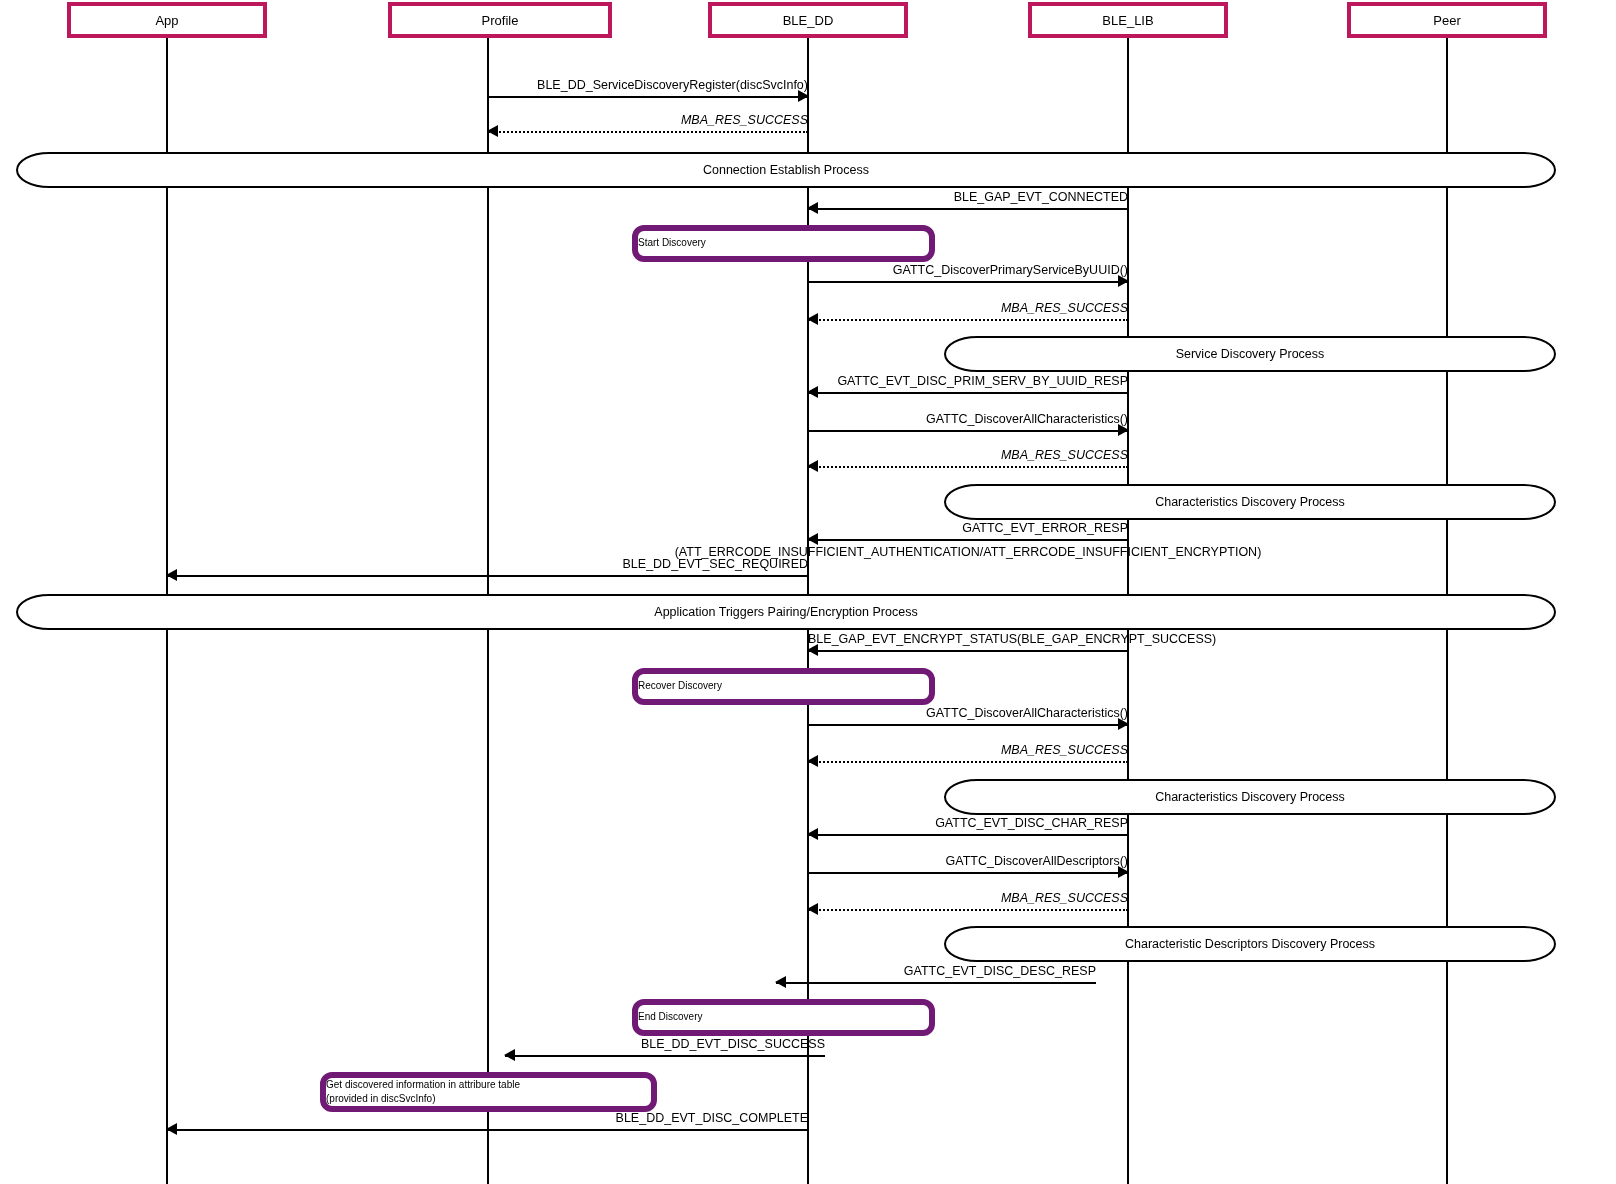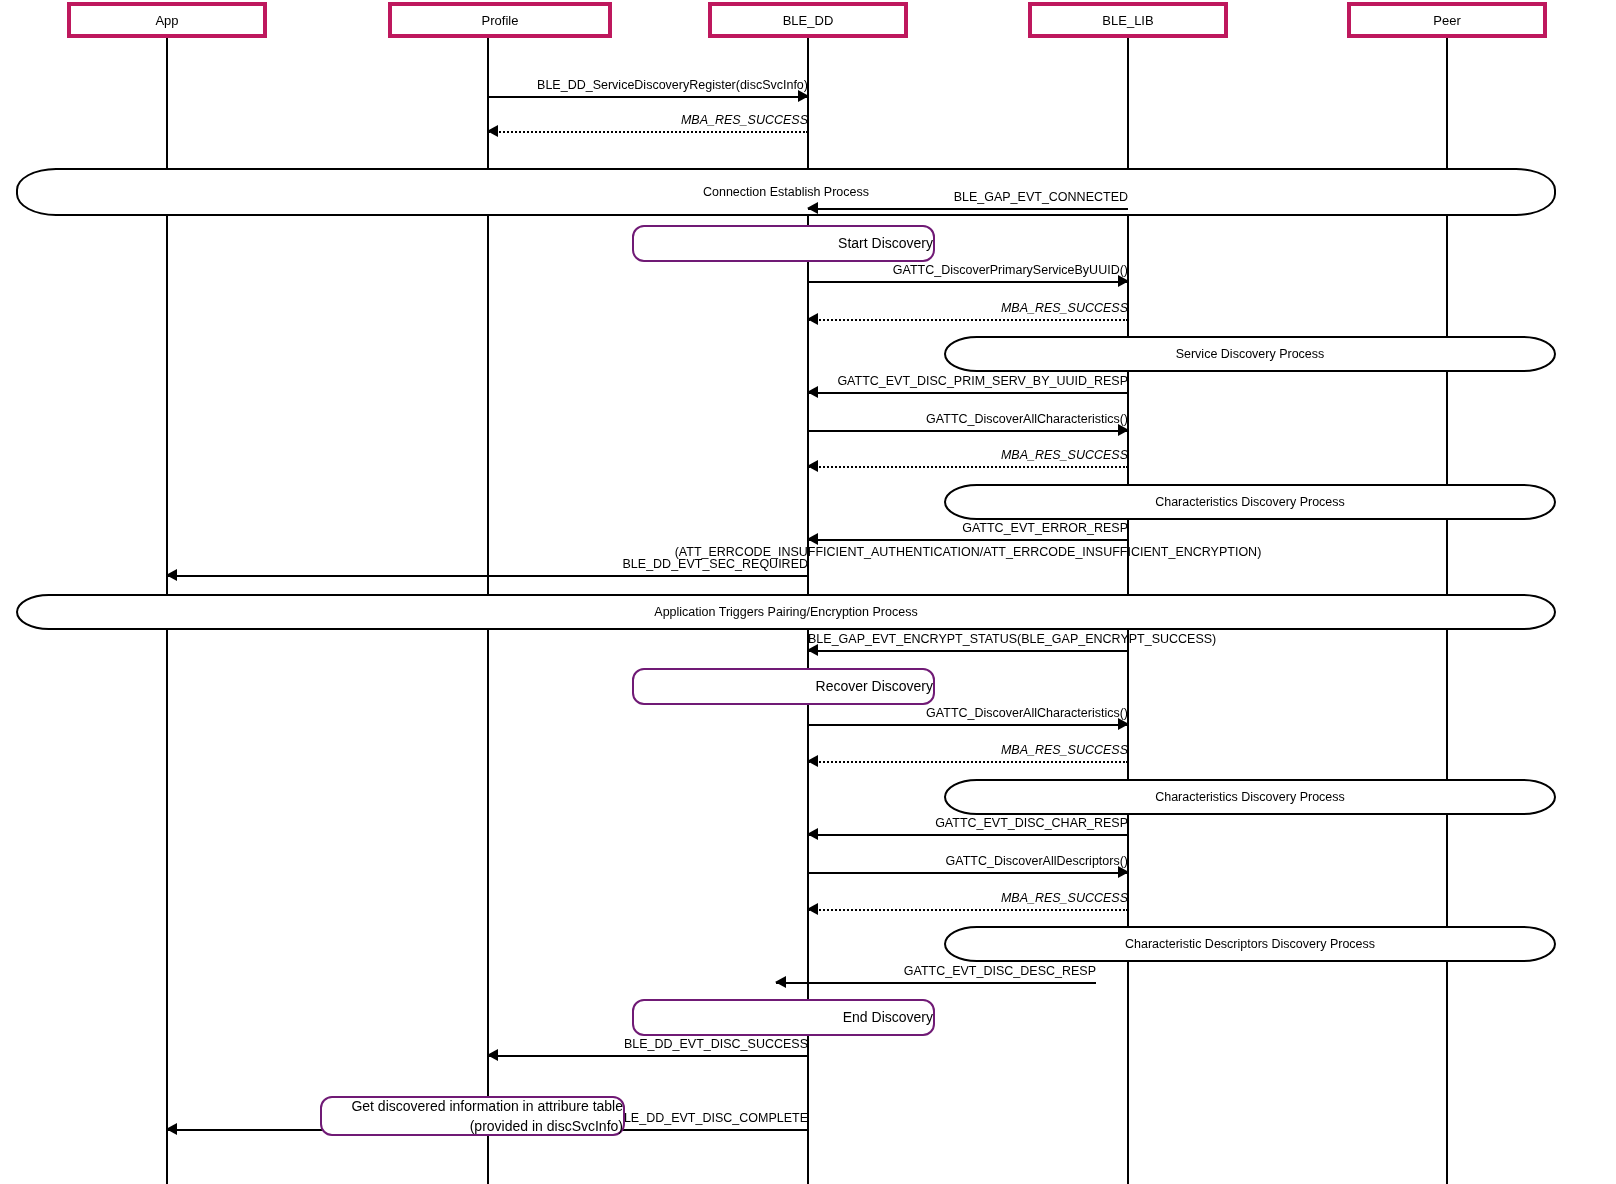--- a/index.html
+++ b/index.html
@@ -63,7 +63,7 @@
       </div>
     </div>
   <div id="bands">
-      <div class="band" style="left: 16px; top: 168px; width: 1540px; height: 48px;">
+      <div class="band" style="left: 16px; top: 152px; width: 1540px; height: 36px;">
         <span>Connection Establish Process</span>
       </div>
       <div class="band" style="left: 944px; top: 336px; width: 612px; height: 36px;">

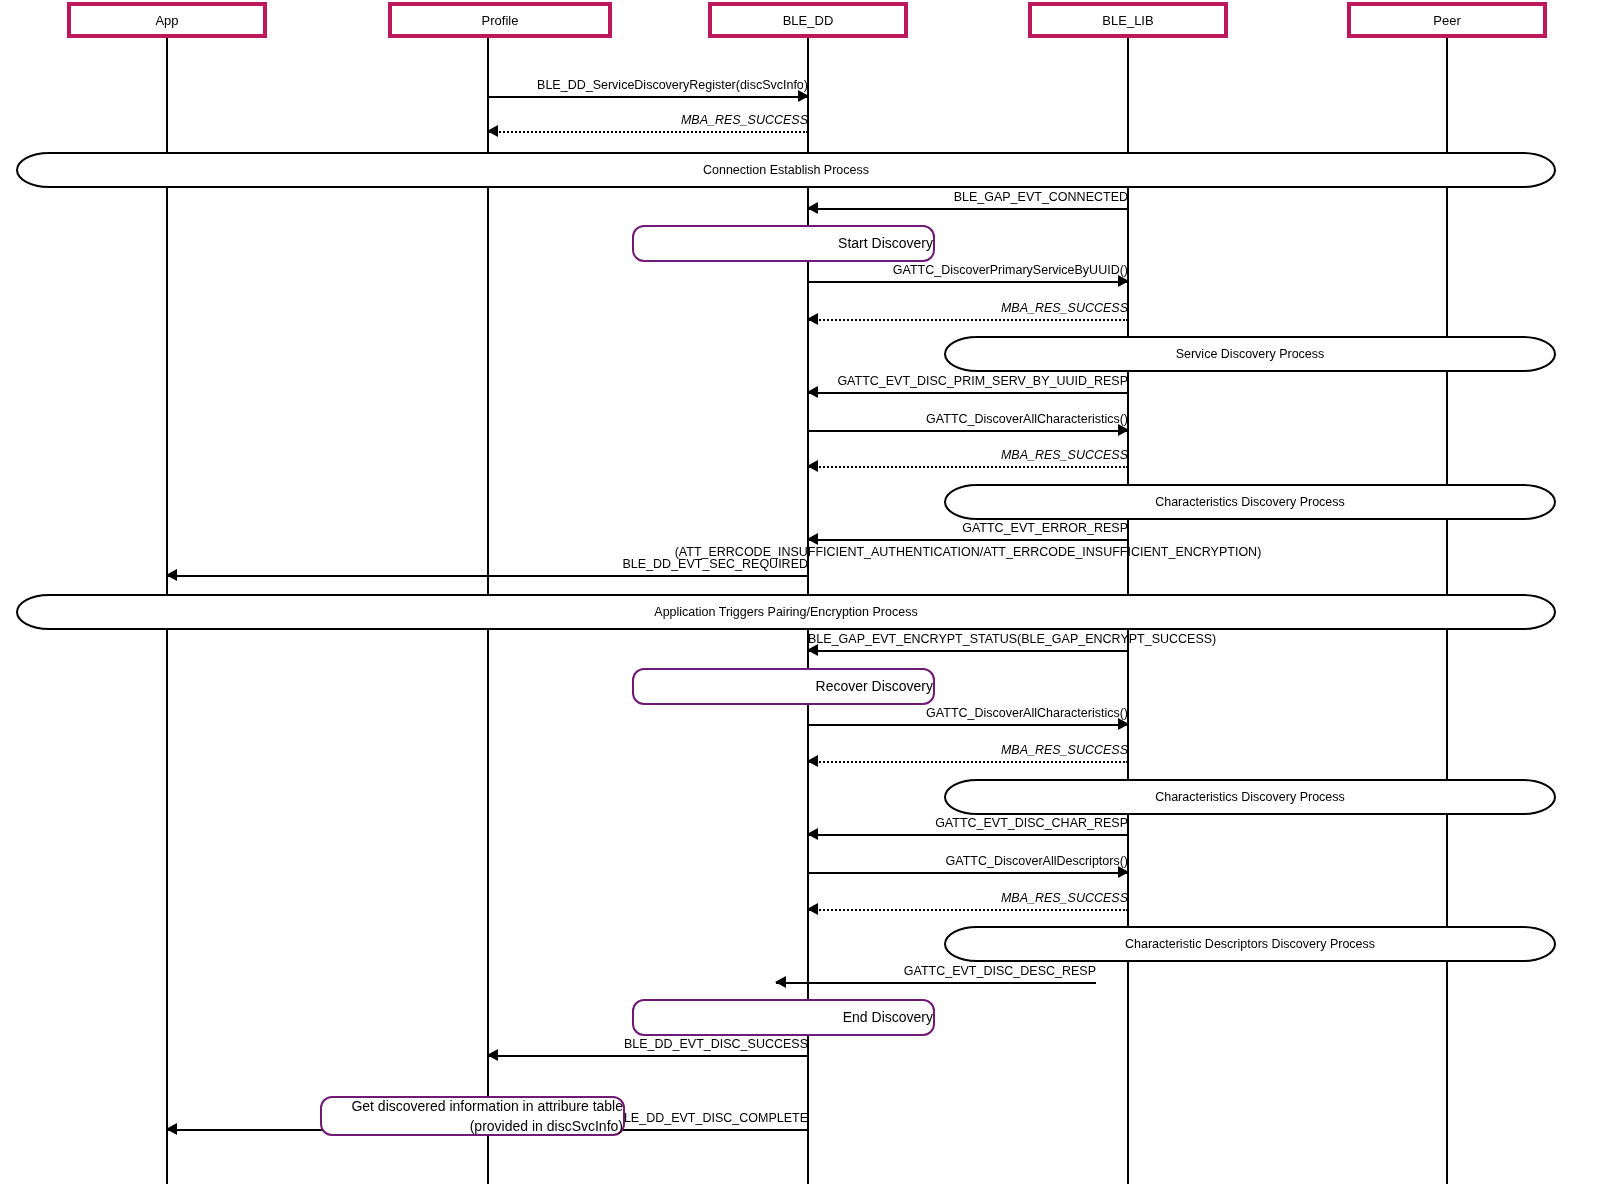--- a/index.html
+++ b/index.html
@@ -23,8 +23,8 @@
   .msg .sublabel{position:absolute;left:50%;transform:translateX(-50%);top:6px;font-size:12.5px;white-space:nowrap;}
 
   
-  .note{position:absolute;box-sizing:border-box;border:2px solid #701a75;border-radius:12px;background:#fff;
-        display:flex;flex-direction:column;align-items:flex-end;justify-content:center;font-size:14px;line-height:1.45;text-align:center;}
+  .note{position:absolute;box-sizing:border-box;border:6px solid #701a75;border-radius:12px;background:#fff;
+        display:flex;flex-direction:column;align-items:flex-start;justify-content:center;font-size:10px;line-height:1.45;text-align:center;}
 
   
   .band{position:absolute;box-sizing:border-box;background:#fff;

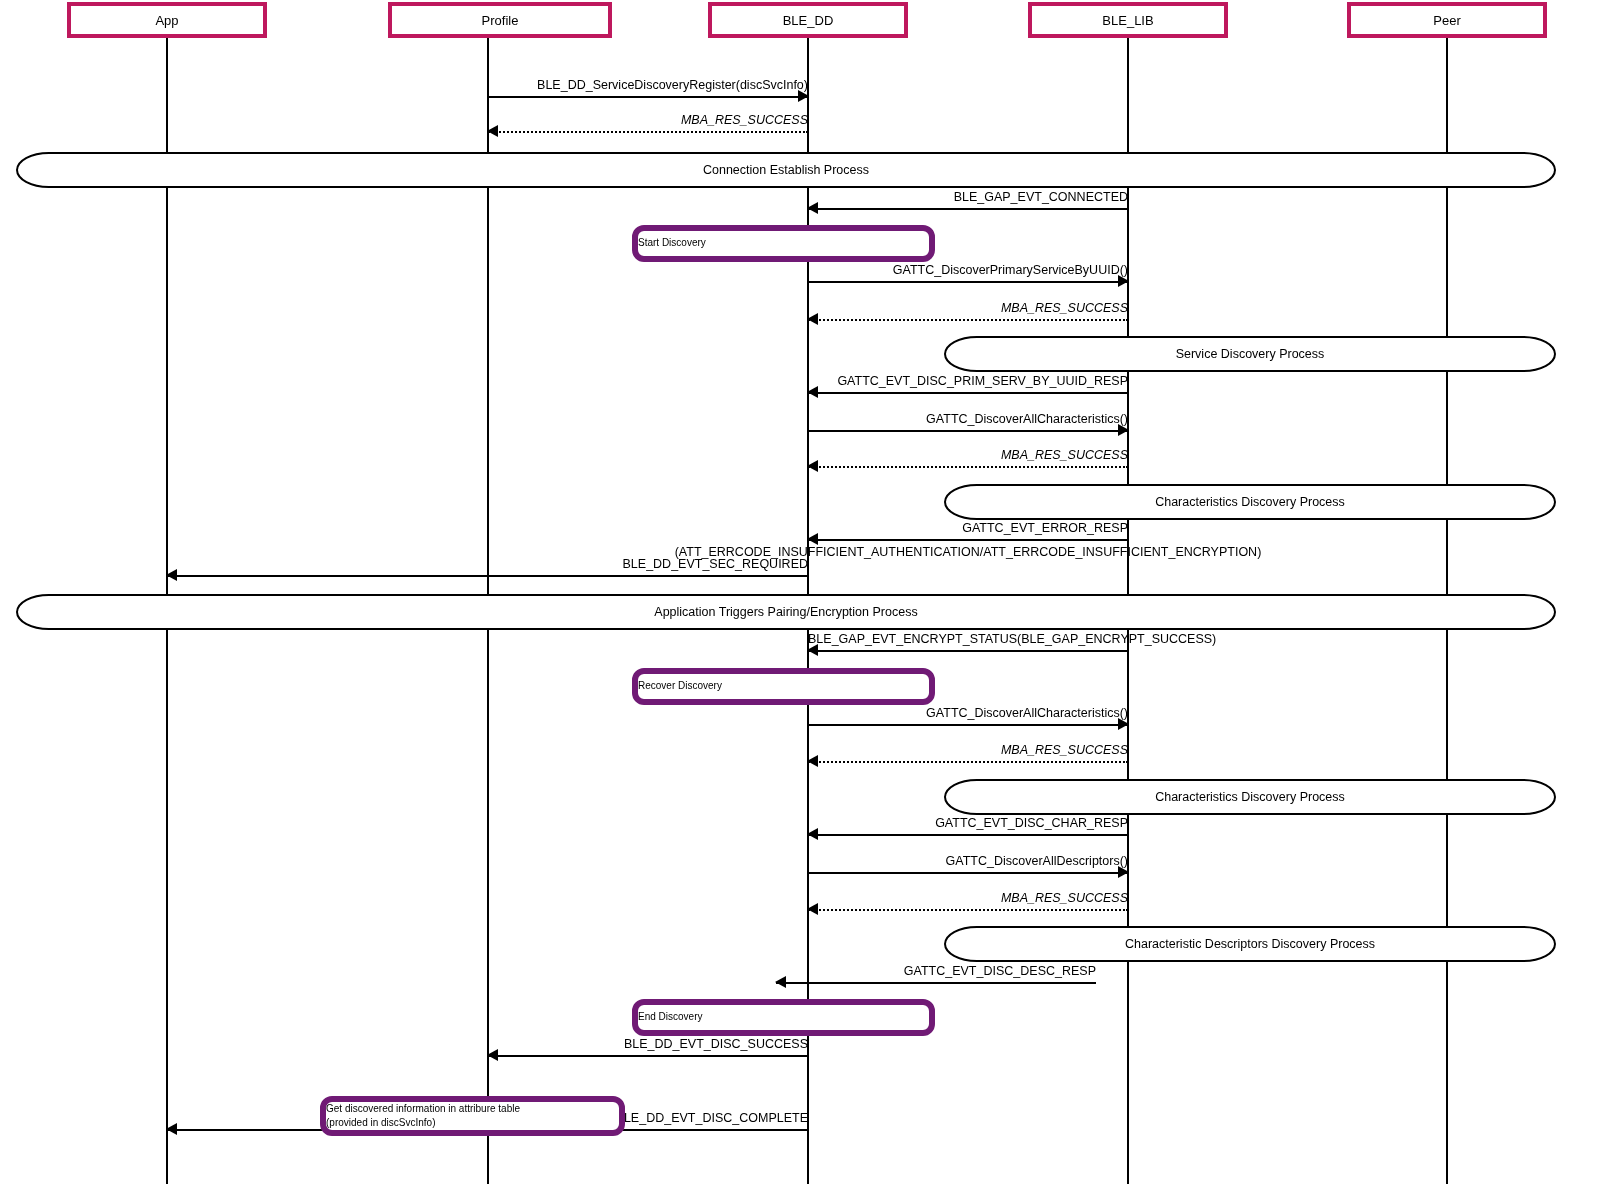--- a/index.html
+++ b/index.html
@@ -169,7 +169,7 @@
         <div class="head"></div>
         <div class="label">GATTC_EVT_DISC_DESC_RESP</div>
       </div>
-      <div class="msg to-left" style="left: 488px; width: 320px; top: 1055px;">
+      <div class="msg to-left" style="left: 505px; width: 320px; top: 1055px;">
         <div class="line"></div>
         <div class="head"></div>
         <div class="label">BLE_DD_EVT_DISC_SUCCESS</div>

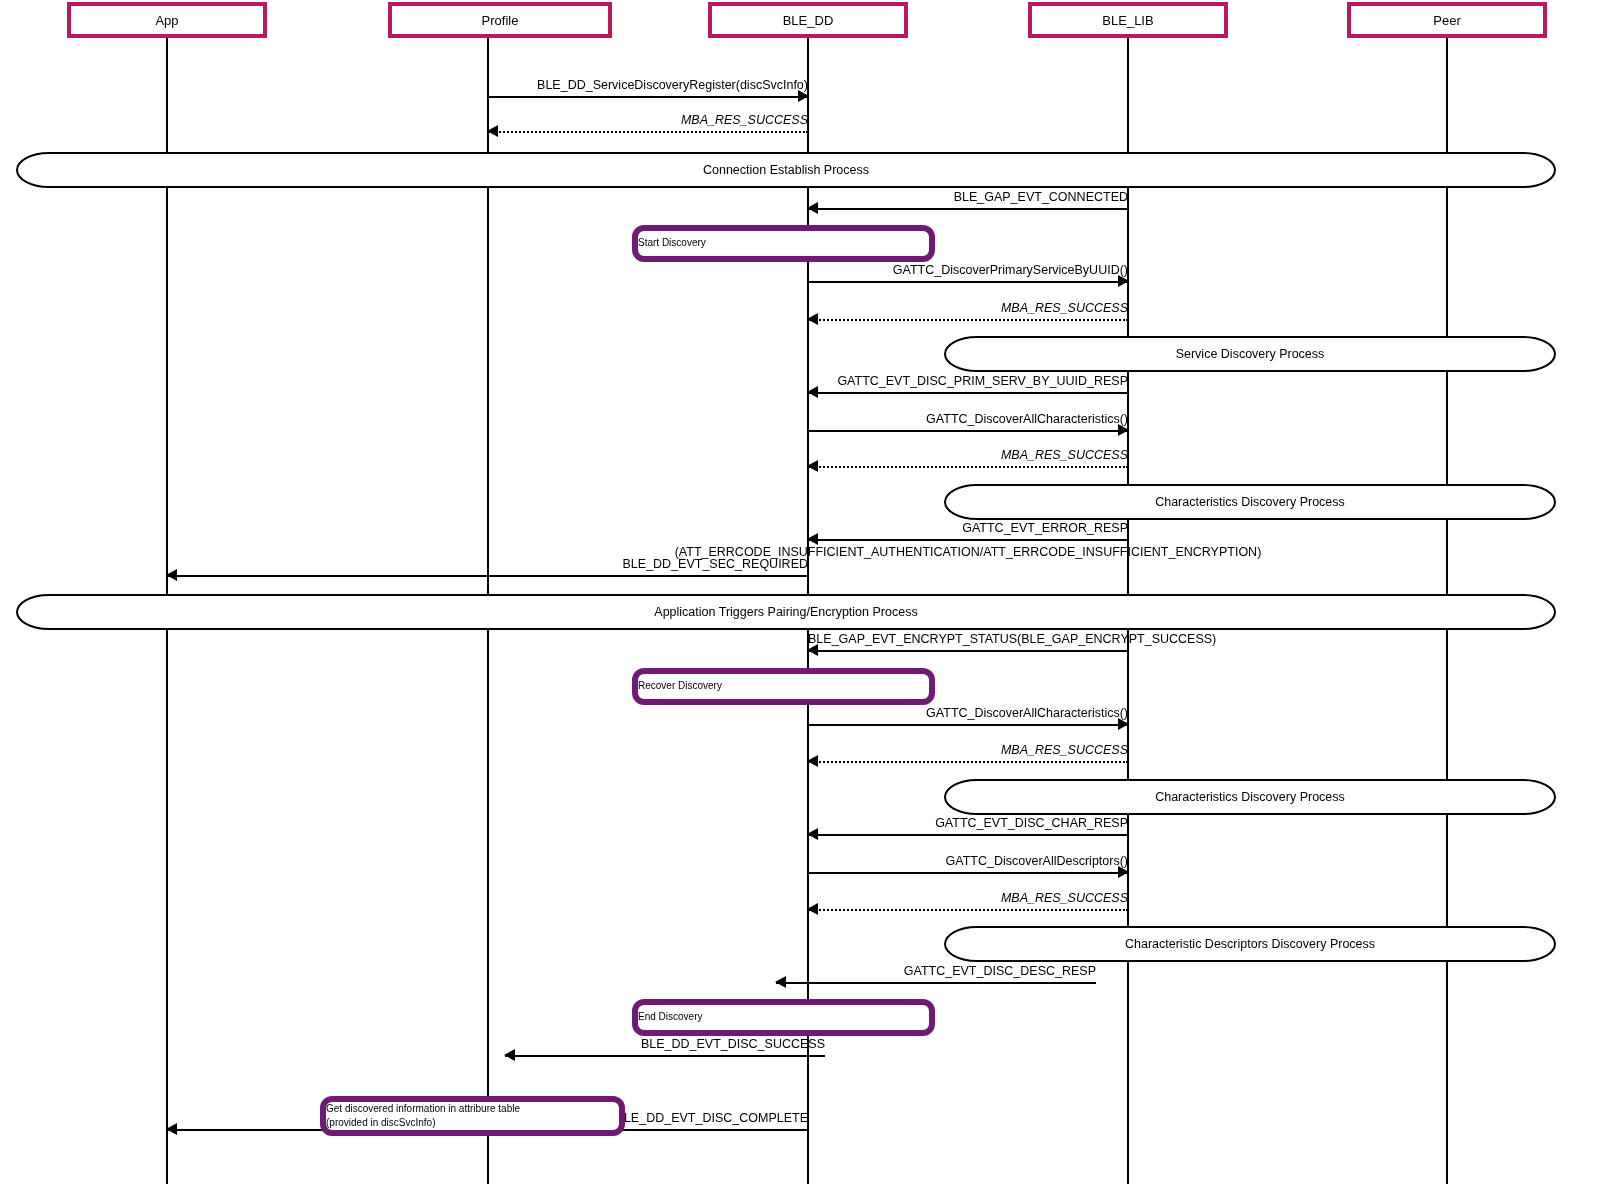--- a/index.html
+++ b/index.html
@@ -190,7 +190,7 @@
       <div class="note" style="left: 632px; top: 999px; width: 303px; height: 37px;">
         <div>End Discovery</div>
       </div>
-      <div class="note" style="left: 320px; top: 1072px; width: 305px; height: 40px; margin-top: 24px;">
+      <div class="note" style="left: 320px; top: 1072px; width: 337px; height: 40px;">
         <div>Get discovered information in attribure table</div>
         <div>(provided in discSvcInfo)</div>
       </div>

